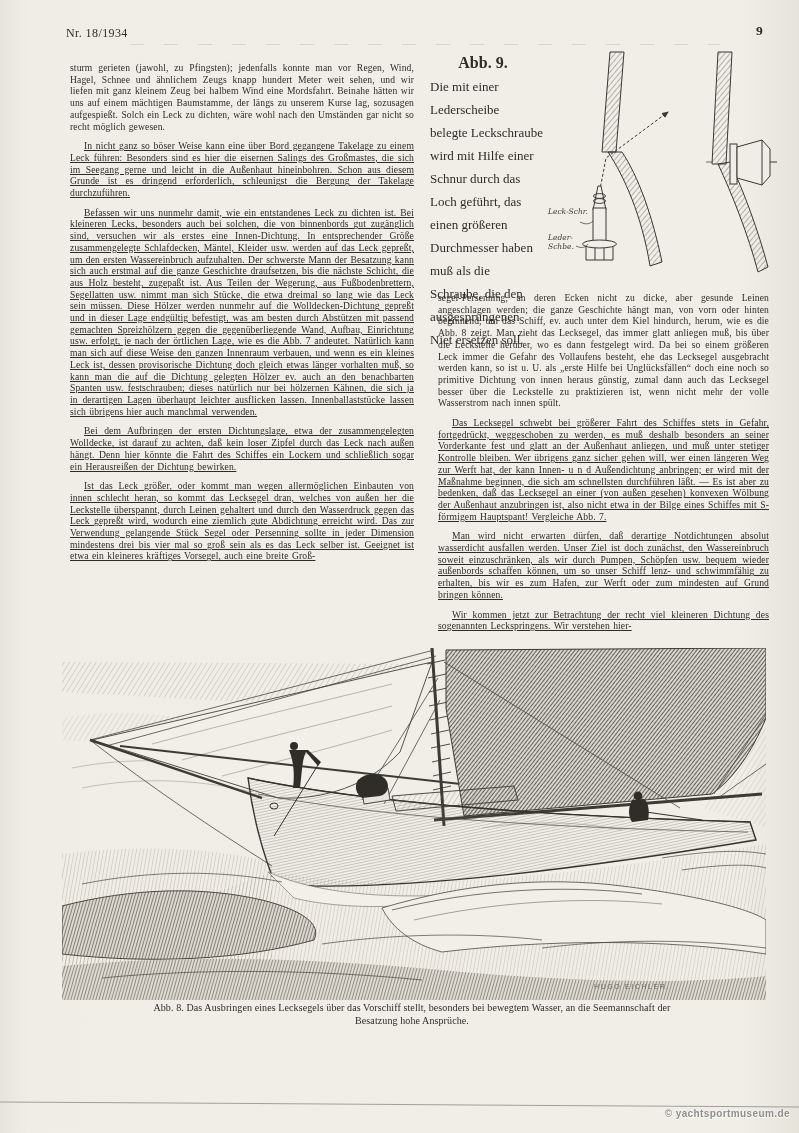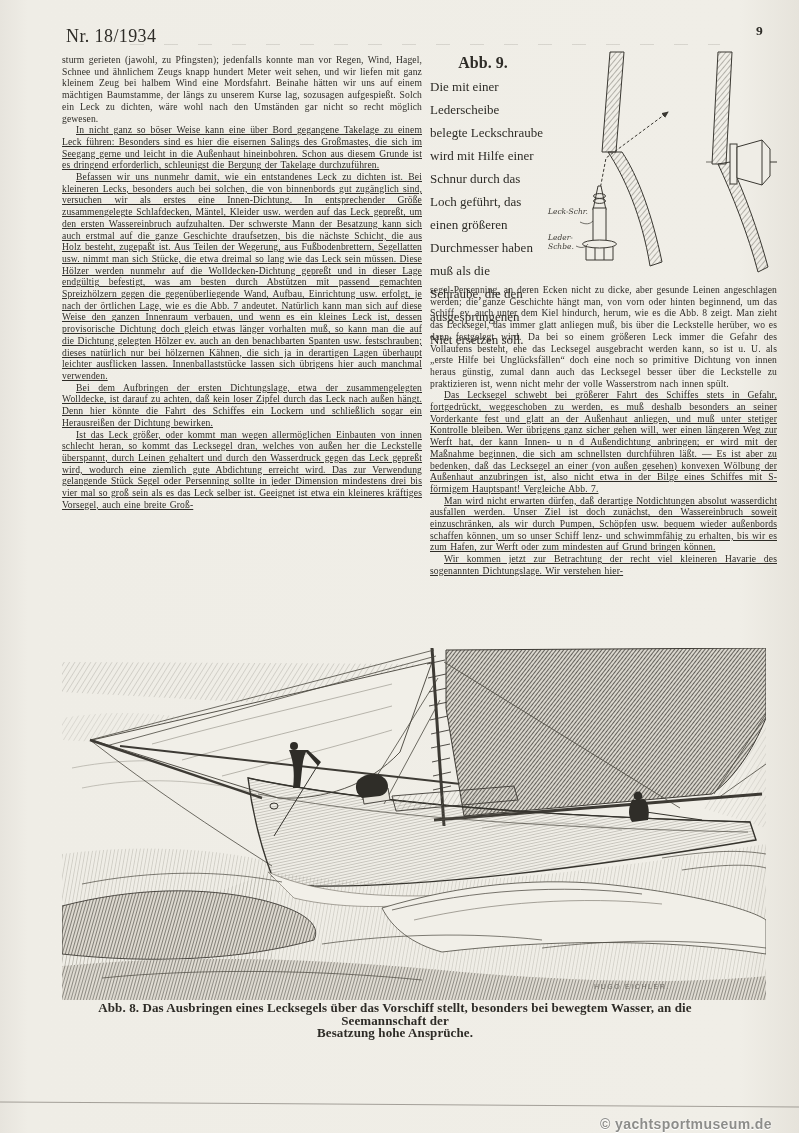--- a/index.html
+++ b/index.html
@@ -11,7 +11,7 @@
     font-family:"Liberation Serif","DejaVu Serif",serif;
     color:#2e2c27; overflow:hidden;
   }
-  .hdr-issue{position:absolute;left:66px;top:26px;font-size:18px;letter-spacing:.4px;}
+  .hdr-issue{position:absolute;left:66px;top:26px;font-size:12px;letter-spacing:.4px;}
   .hdr-page{position:absolute;left:756px;top:23px;font-size:13.5px;font-weight:bold;}
   .scan-dots{position:absolute;left:130px;top:44px;width:590px;height:1px;
     background:repeating-linear-gradient(90deg,#b9b6ae 0 14px,transparent 14px 34px);opacity:.45;}

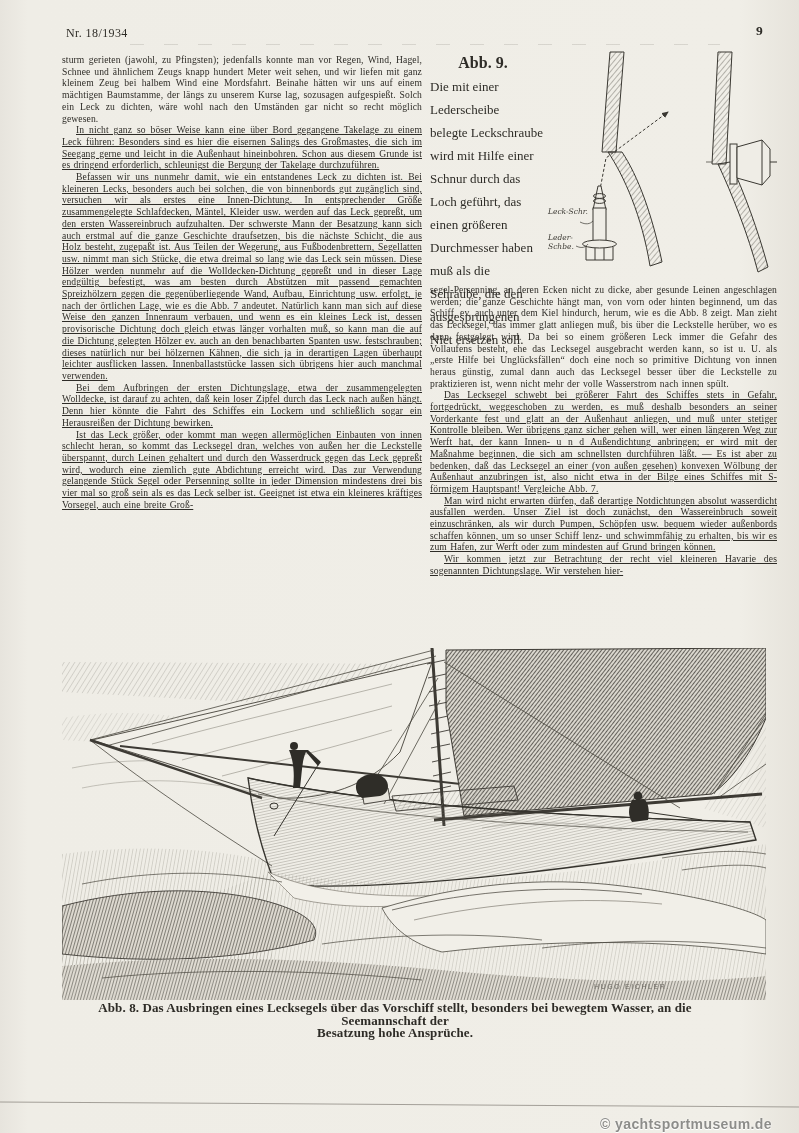--- a/index.html
+++ b/index.html
@@ -18,7 +18,7 @@
   .col{position:absolute;}
   .col-left{left:62px;top:54px;width:360px;height:610px;overflow:hidden;}
   .col-right{left:430px;top:48px;width:347px;height:618px;overflow:hidden;}
-  p.body{margin:0;font-size:9.6px;line-height:11.7px;text-align:justify;
+  p.body{margin:8px;font-size:9.6px;line-height:11.7px;text-align:justify;
     letter-spacing:.12px;word-spacing:.8px;hyphens:auto;-webkit-hyphens:auto;}
   p.indent{text-indent:14px;text-decoration:underline;}
   .fig9{display:flex;height:236px;}

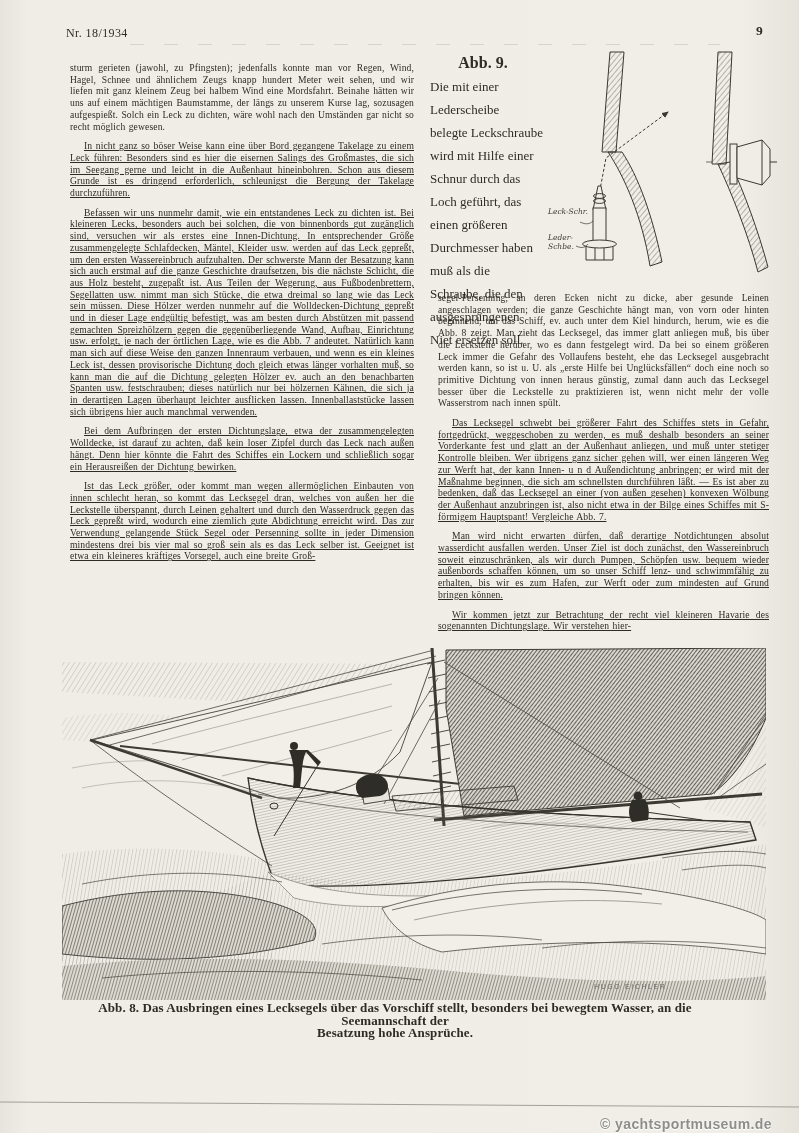--- a/index.html
+++ b/index.html
@@ -116,7 +116,7 @@
     <p class="body">segel-Persenning, an deren Ecken nicht zu dicke, aber gesunde Leinen angeschlagen werden; die ganze Geschichte hängt man, von vorn oder hinten beginnend, um das Schiff, ev. auch unter dem Kiel hindurch, herum, wie es die Abb. 8 zeigt.  Man zieht das Lecksegel, das immer glatt anliegen muß, bis über die Leckstelle herüber, wo es dann festgelegt wird.  Da bei so einem größeren Leck immer die Gefahr des Vollaufens besteht, ehe das Lecksegel ausgebracht werden kann, so ist u. U. als „erste Hilfe bei Unglücksfällen“ doch eine noch so primitive Dichtung von innen heraus günstig, zumal dann auch das Lecksegel besser über die Leckstelle zu praktizieren ist, wenn nicht mehr der volle Wasserstrom nach innen spült.</p>
     <p class="body indent">Das Lecksegel schwebt bei größerer Fahrt des Schiffes stets in Gefahr, fortgedrückt, weggeschoben zu werden, es muß deshalb besonders an seiner Vorderkante fest und glatt an der Außenhaut anliegen, und muß unter stetiger Kontrolle bleiben.  Wer übrigens ganz sicher gehen will, wer einen längeren Weg zur Werft hat, der kann Innen- u n d Außendichtung anbringen; er wird mit der Maßnahme beginnen, die sich am schnellsten durchführen läßt.  —  Es ist aber zu bedenken, daß das Lecksegel an einer (von außen gesehen) konvexen Wölbung der Außenhaut anzubringen ist, also nicht etwa in der Bilge eines Schiffes mit S-förmigem Hauptspant!  Vergleiche Abb. 7.</p>
     <p class="body indent">Man wird nicht erwarten dürfen, daß derartige Notdichtungen absolut wasserdicht ausfallen werden.  Unser Ziel ist doch zunächst, den Wassereinbruch soweit einzuschränken, als wir durch Pumpen, Schöpfen usw. bequem wieder außenbords schaffen können, um so unser Schiff lenz- und schwimmfähig zu erhalten, bis wir es zum Hafen, zur Werft oder zum mindesten auf Grund bringen können.</p>
-    <p class="body indent">Wir kommen jetzt zur Betrachtung der recht viel kleineren Havarie des sogenannten Dichtungslage.  Wir verstehen hier-</p>
+    <p class="body indent">Wir kommen jetzt zur Betrachtung der recht viel kleineren Dichtung des sogenannten Leckspringens.  Wir verstehen hier-</p>
   </div>
 
   <svg class="illus" viewBox="0 0 704 352" width="704" height="352">

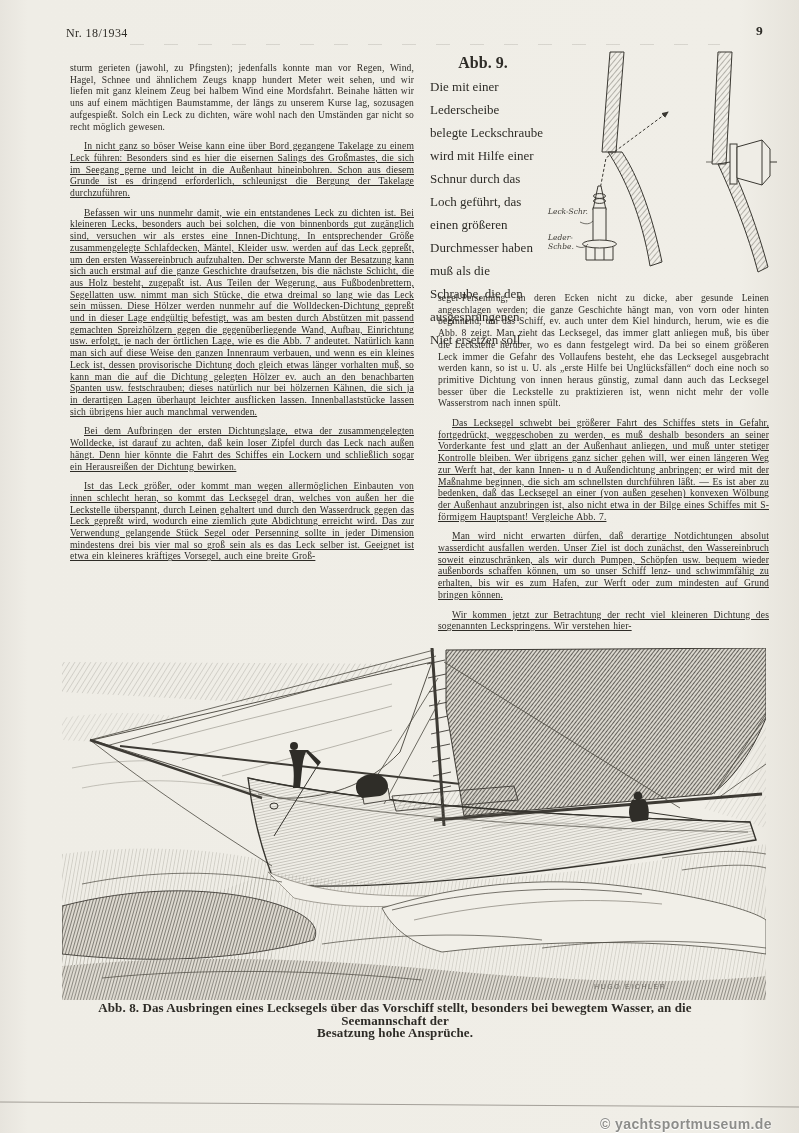--- a/index.html
+++ b/index.html
@@ -29,8 +29,8 @@
   .illus{position:absolute;left:62px;top:648px;width:704px;height:352px;}
   .sig{position:absolute;left:594px;top:983px;font-family:"Liberation Sans",sans-serif;
     font-size:7px;letter-spacing:1.6px;color:#6f6c65;}
-  .cap8{position:absolute;left:67px;top:1002px;width:656px;text-align:center;
-    font-size:13px;font-weight:bold;line-height:12.6px;white-space:pre-line;letter-spacing:.1px;}
+  .cap8{position:absolute;left:84px;top:1002px;width:656px;text-align:center;
+    font-size:10px;font-weight:normal;line-height:12.6px;white-space:pre-line;letter-spacing:.1px;}
   .scan-line{position:absolute;left:0;top:1104px;width:799px;height:1px;background:#a39f98;
     transform:rotate(.35deg);}
   .wm{position:absolute;right:27px;top:1108px;font-family:"Liberation Sans",sans-serif;

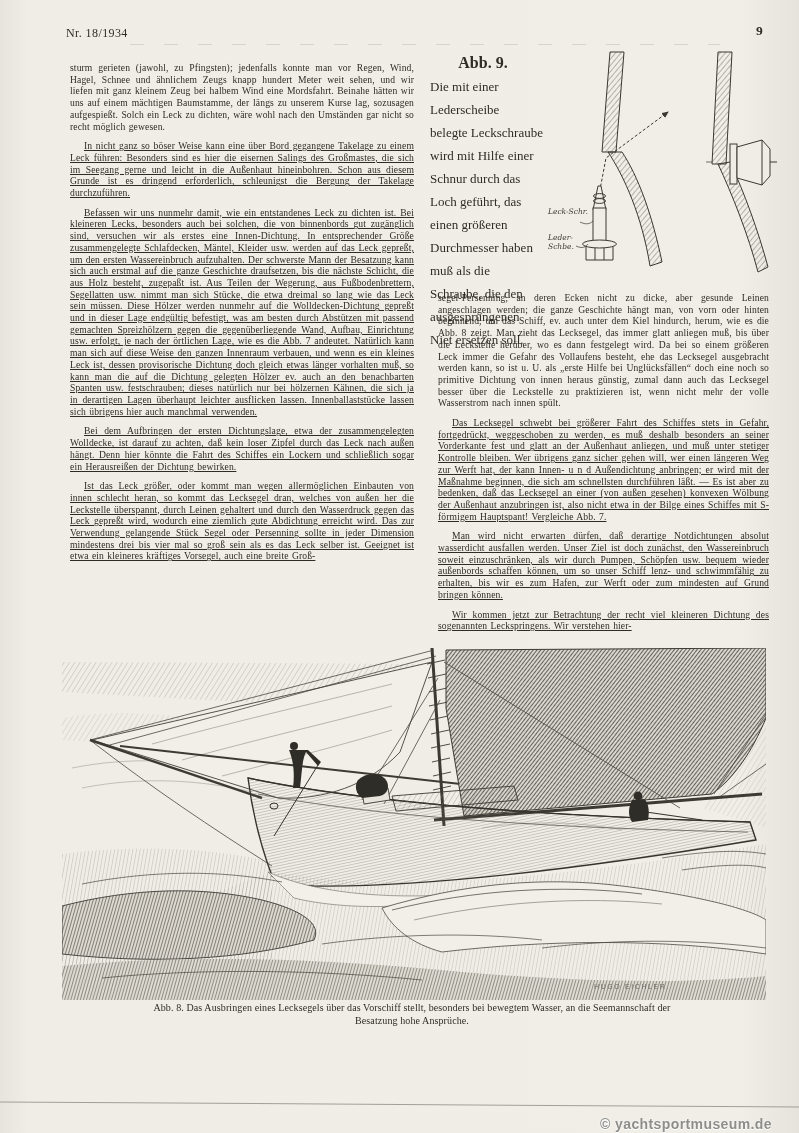--- a/index.html
+++ b/index.html
@@ -33,9 +33,9 @@
     font-size:10px;font-weight:normal;line-height:12.6px;white-space:pre-line;letter-spacing:.1px;}
   .scan-line{position:absolute;left:0;top:1104px;width:799px;height:1px;background:#a39f98;
     transform:rotate(.35deg);}
-  .wm{position:absolute;right:27px;top:1108px;font-family:"Liberation Sans",sans-serif;
-    font-size:14px;font-weight:bold;color:#8d8d8a;letter-spacing:.4px;
-    text-shadow:0 1px 0 #ffffff,0 0 2px #ffffff;margin-top:8px;}
+  .wm{position:absolute;right:9px;top:1108px;font-family:"Liberation Sans",sans-serif;
+    font-size:10px;font-weight:bold;color:#8d8d8a;letter-spacing:.4px;
+    text-shadow:0 1px 0 #ffffff,0 0 2px #ffffff;}
   .hand{font-style:italic;font-family:"DejaVu Serif",serif;}
 </style>
 </head>

